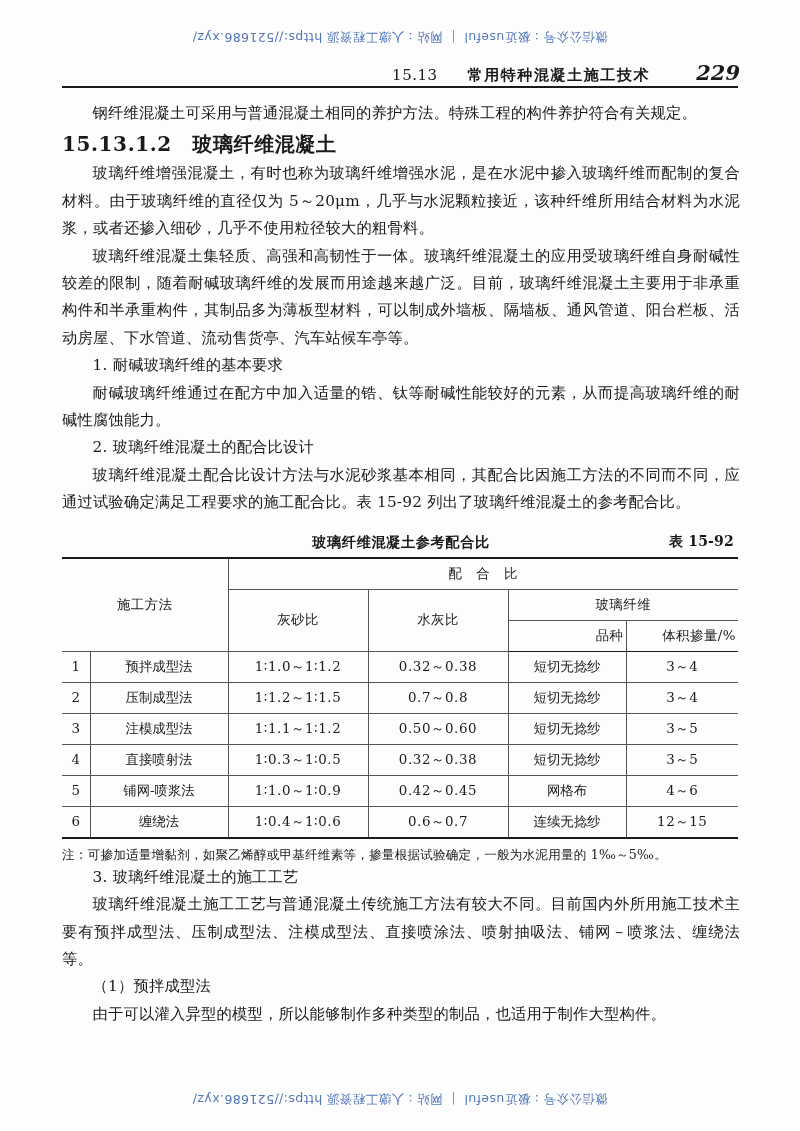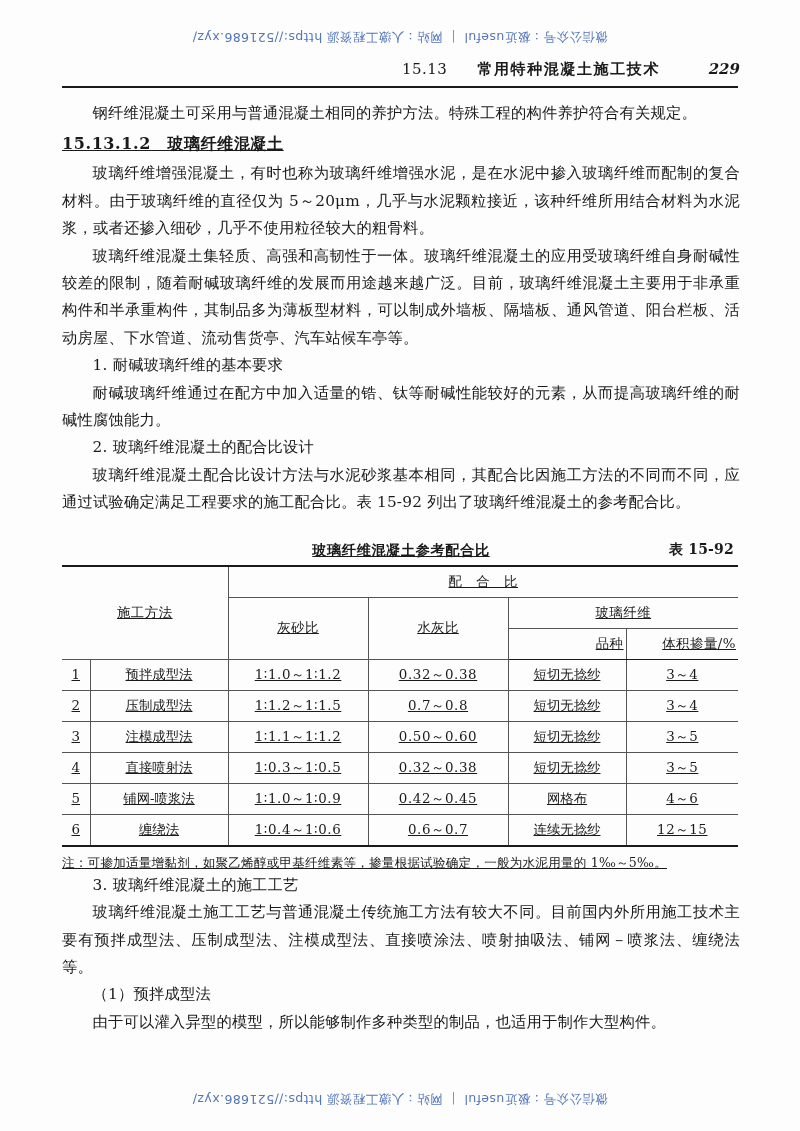--- a/index.html
+++ b/index.html
@@ -66,7 +66,7 @@
   .header .h-page {
     font-style: italic;
     font-weight: 700;
-    font-size: 15px;
+    font-size: 21px;
     min-width: 34px;
     text-align: right;
   }

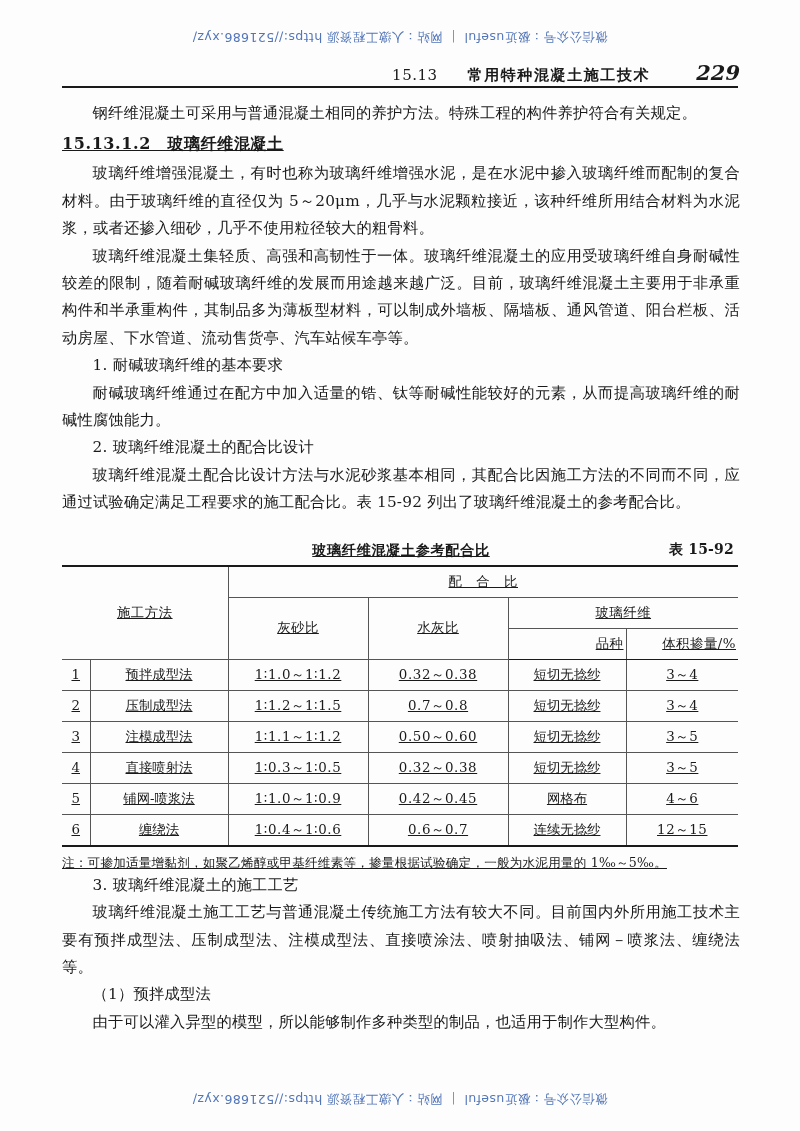--- a/index.html
+++ b/index.html
@@ -100,11 +100,10 @@
   }
   h3.subhead {
     margin: 3px 0 2px 0;
-    font-size: 16px;
+    font-size: 20px;
     font-weight: 700;
     letter-spacing: 0.6px;
     line-height: 28px;
-    text-decoration: underline;
   }
 
   

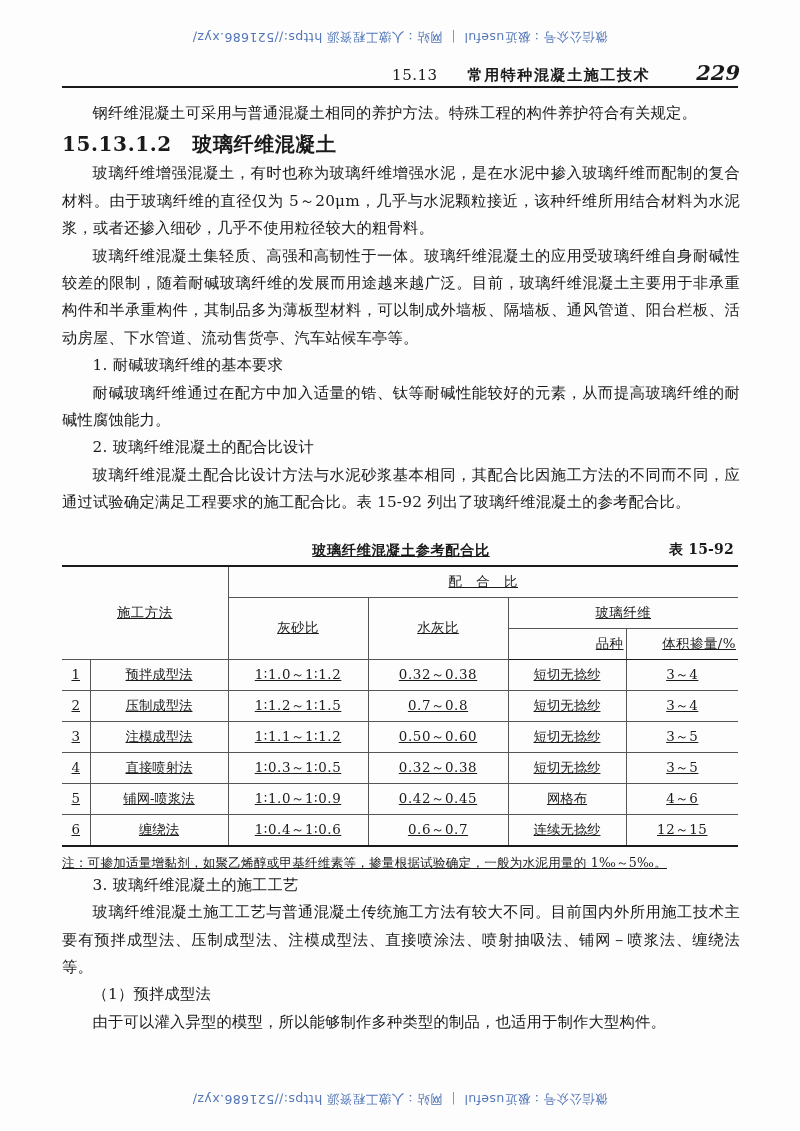--- a/index.html
+++ b/index.html
@@ -108,8 +108,7 @@
 
   
   .table-block {
-    margin-top: 24px;
-    text-decoration: underline;
+    margin-top: 16px;
   }
   .table-caption-row {
     position: relative;

